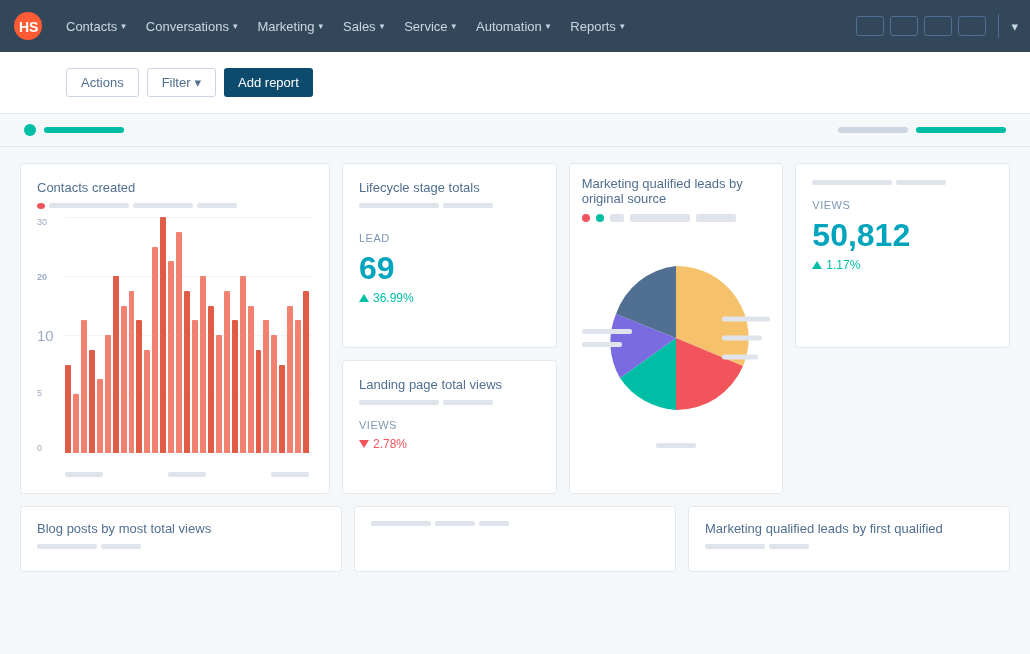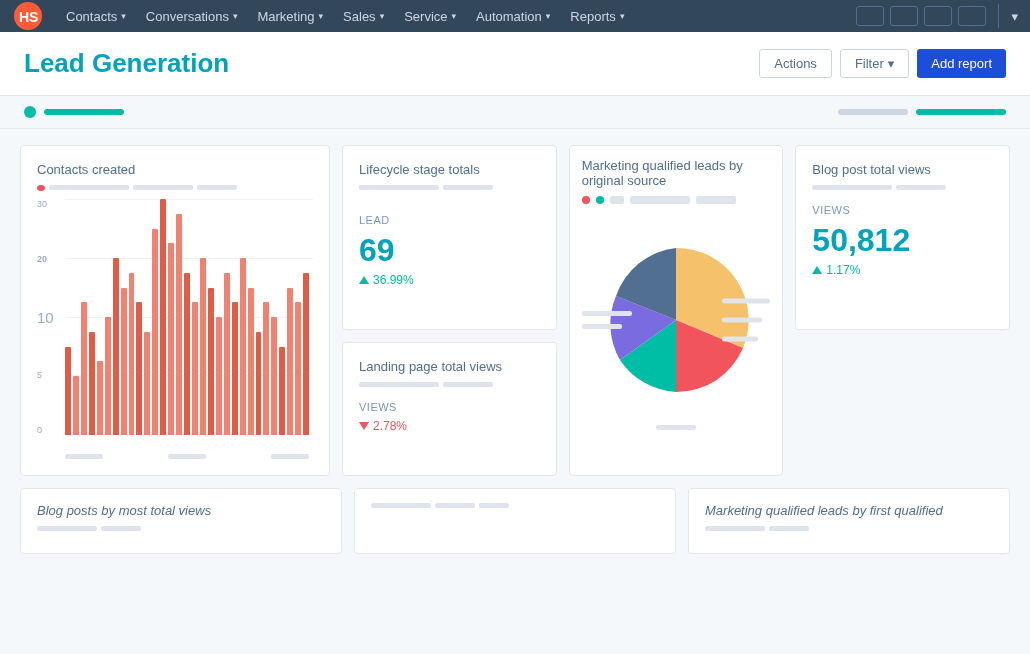--- a/index.html
+++ b/index.html
@@ -8,7 +8,7 @@
     
     .navbar {
       background: #33475b;
-      height: 32px;
+      height: 52px;
       display: flex;
       align-items: center;
       padding: 0 12px;

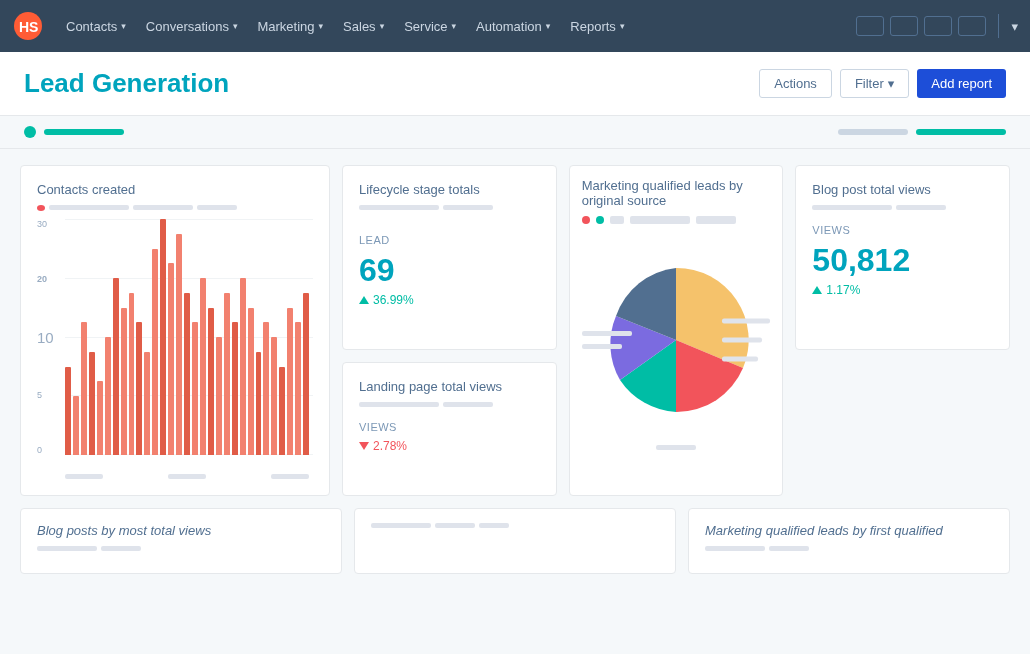--- a/index.html
+++ b/index.html
@@ -229,7 +229,6 @@
 </nav>
 
 <div class="page-header">
-  <h1 class="page-title">Lead Generation</h1>
   <div class="header-actions">
     <button class="btn-outline">
       <span>Actions</span>

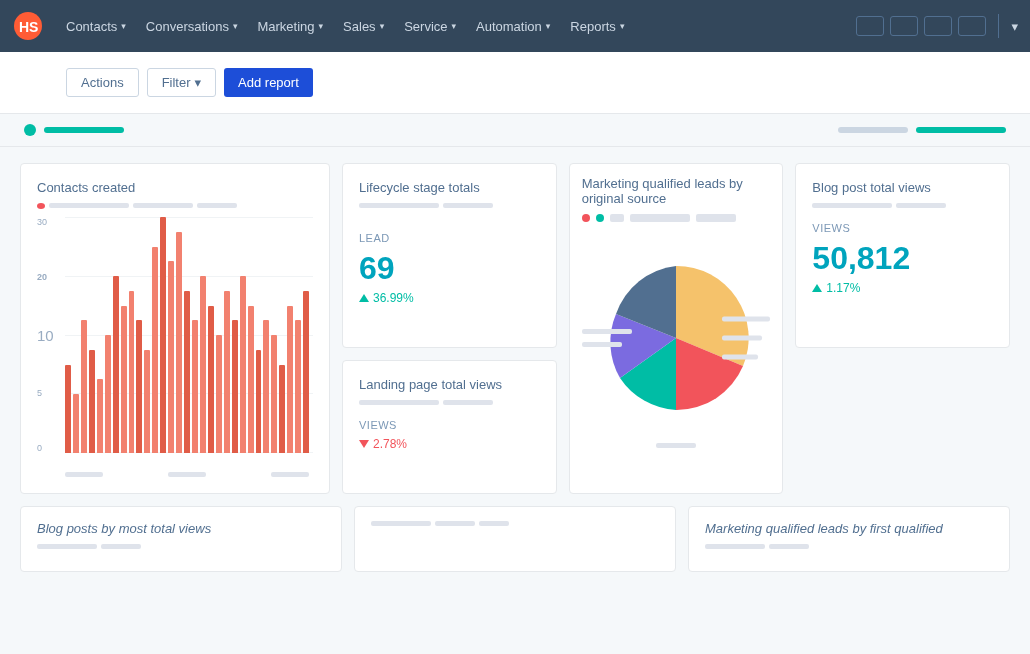--- a/index.html
+++ b/index.html
@@ -68,7 +68,7 @@
       display: flex; align-items: center; gap: 4px;
     }
     .btn-primary {
-      background: #1d4ed8;
+      background: #0c4a6e;
       color: #fff;
       border: none;
       font-size: 13px;

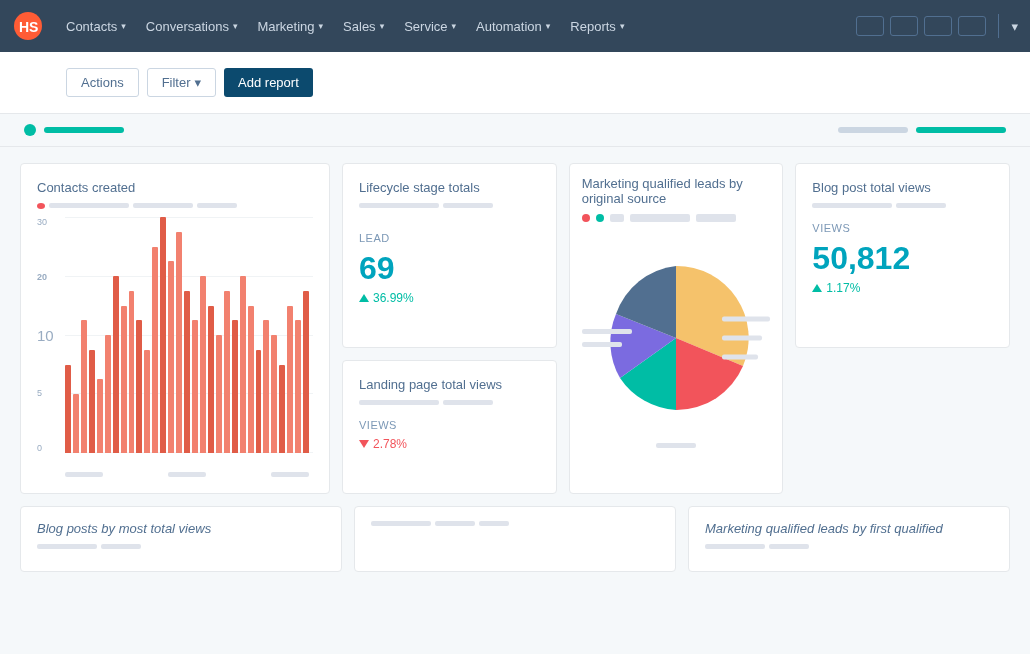--- a/index.html
+++ b/index.html
@@ -385,7 +385,6 @@
     </div>
 
     <div class="card">
-      <div class="card-title">Blog post total views</div>
       <div class="bar-row">
         <div class="bar" style="width:80px;background:#dfe3eb;"></div>
         <div class="bar" style="width:50px;background:#dfe3eb;"></div>

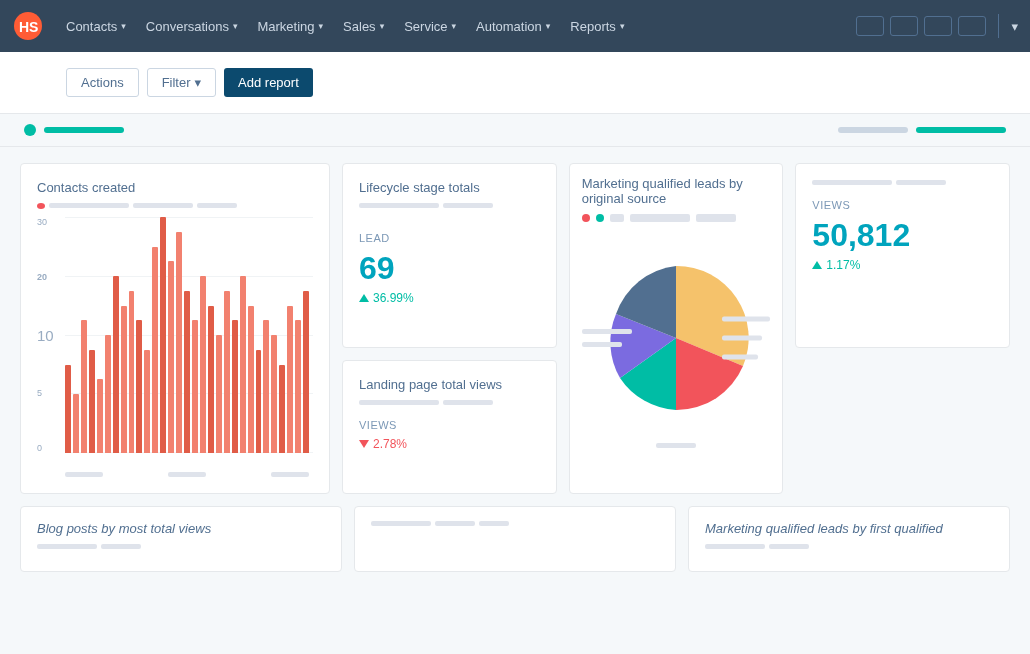--- a/index.html
+++ b/index.html
@@ -177,7 +177,6 @@
       border: 1px solid #e5e8eb;
       border-radius: 4px;
       padding: 14px 16px;
-      font-style: italic;
     }
   </style>
 </head>

